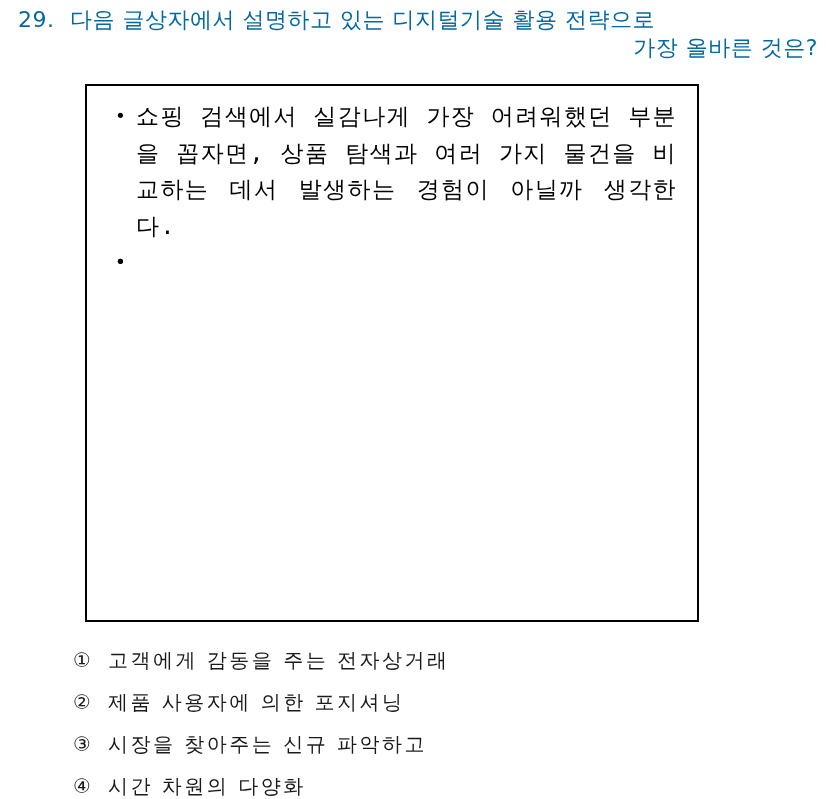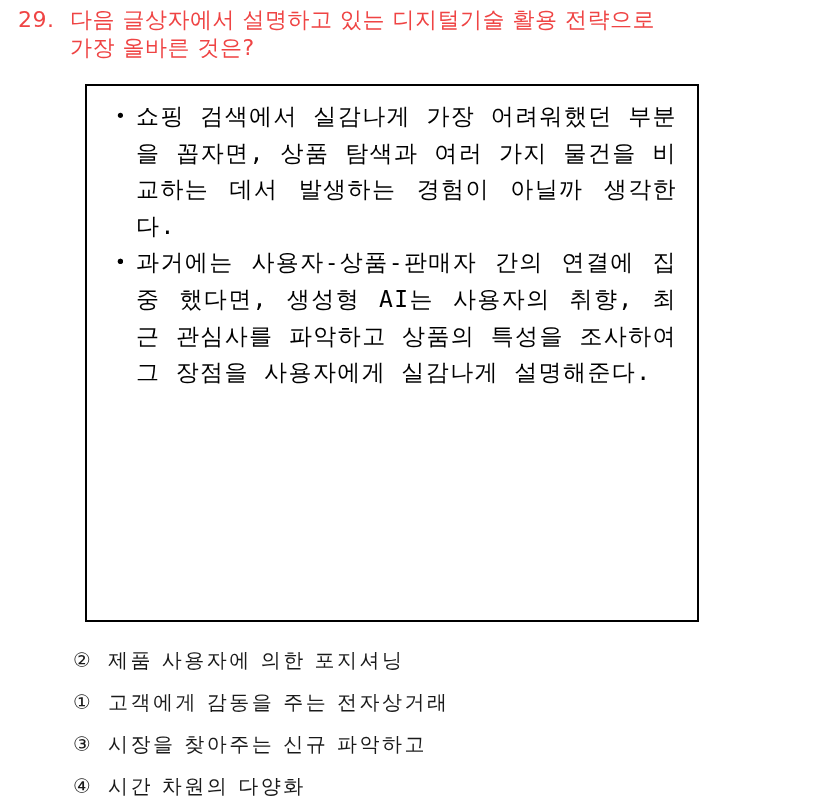--- a/index.html
+++ b/index.html
@@ -7,7 +7,7 @@
     .question {
       position: absolute; left: 18px; top: 6px; width: 800px;
       font-family: "DejaVu Sans", sans-serif; font-size: 22px; line-height: 28px;
-      letter-spacing: 0.5px; color: #ef4444;
+      letter-spacing: 0.5px; color: #0369a1;
     }
     .question .num { display: inline-block; width: 52px; }
     .question .line2 { padding-left: 52px; }

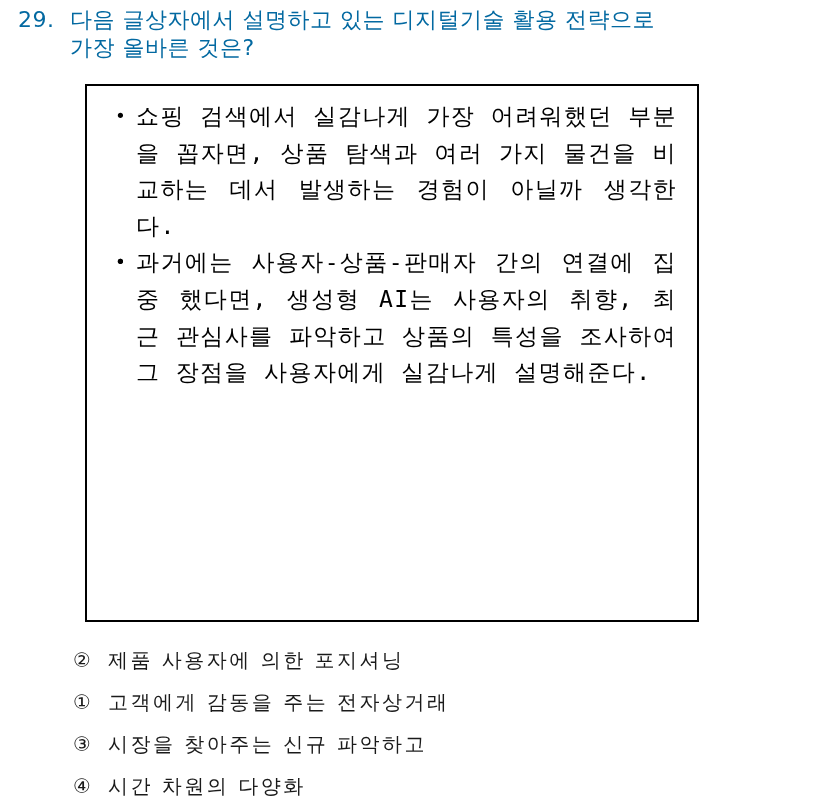--- a/index.html
+++ b/index.html
@@ -10,7 +10,7 @@
       letter-spacing: 0.5px; color: #0369a1;
     }
     .question .num { display: inline-block; width: 52px; }
-    .question .line2 { padding-left: 52px; }
+    .question .line2 { padding-left: 52px; text-align: right; }
     .box {
       position: absolute; left: 85px; top: 84px; width: 614px; height: 538px;
       border: 2px solid #000; box-sizing: border-box;

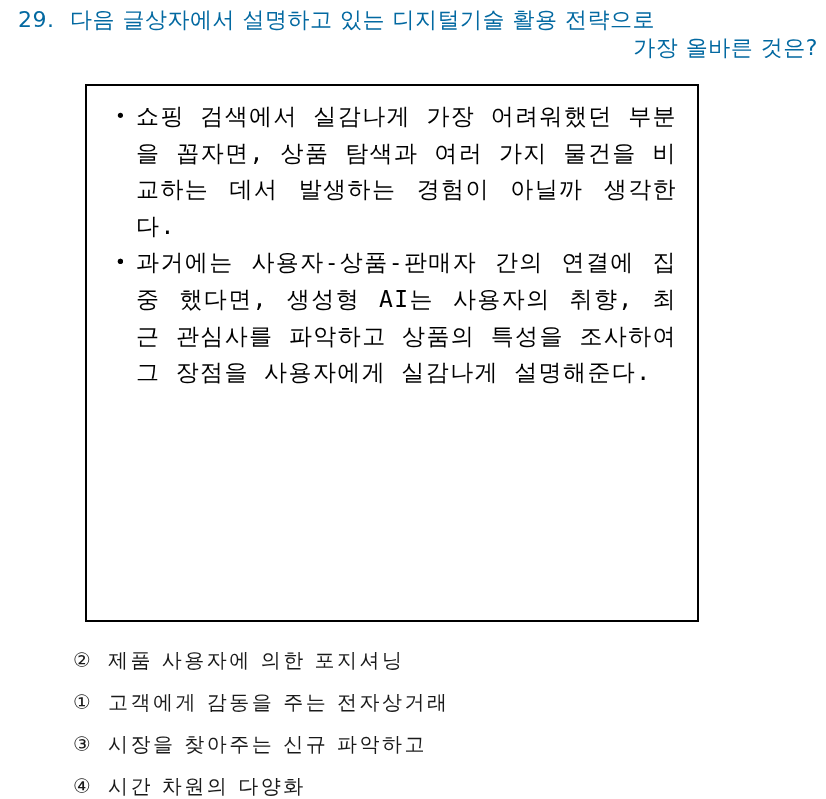--- a/index.html
+++ b/index.html
@@ -52,7 +52,6 @@
     </div>
     <div class="bullet">
       <span class="dot">•</span>
-      <span>과거에는 사용자-상품-판매자 간의 연결에 집중 했다면, 생성형 AI는 사용자의 취향, 최근 관심사를 파악하고 상품의 특성을 조사하여 그 장점을 사용자에게 실감나게 설명해준다.</span>
     </div>
   </div>
 </div>

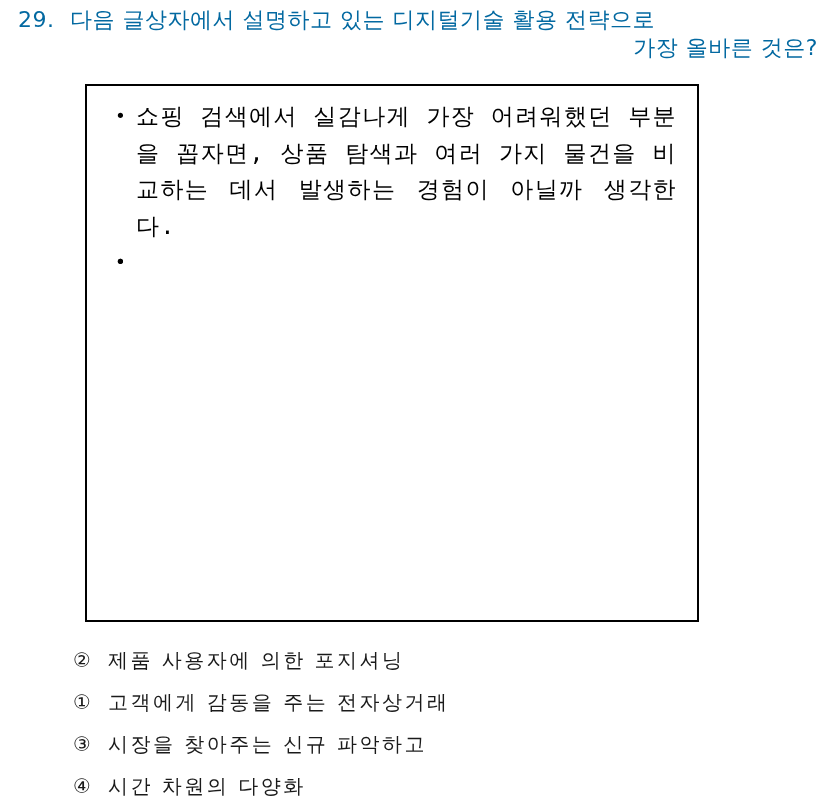--- a/index.html
+++ b/index.html
@@ -58,10 +58,10 @@
 
 <div class="choices">
   <div class="choice">
-    <span class="mark">②</span><span>제품 사용자에 의한 포지셔닝</span>
+    <span class="mark">①</span><span>고객에게 감동을 주는 전자상거래</span>
   </div>
   <div class="choice">
-    <span class="mark">①</span><span>고객에게 감동을 주는 전자상거래</span>
+    <span class="mark">②</span><span>제품 사용자에 의한 포지셔닝</span>
   </div>
   <div class="choice">
     <span class="mark">③</span><span>시장을 찾아주는 신규 파악하고</span>

